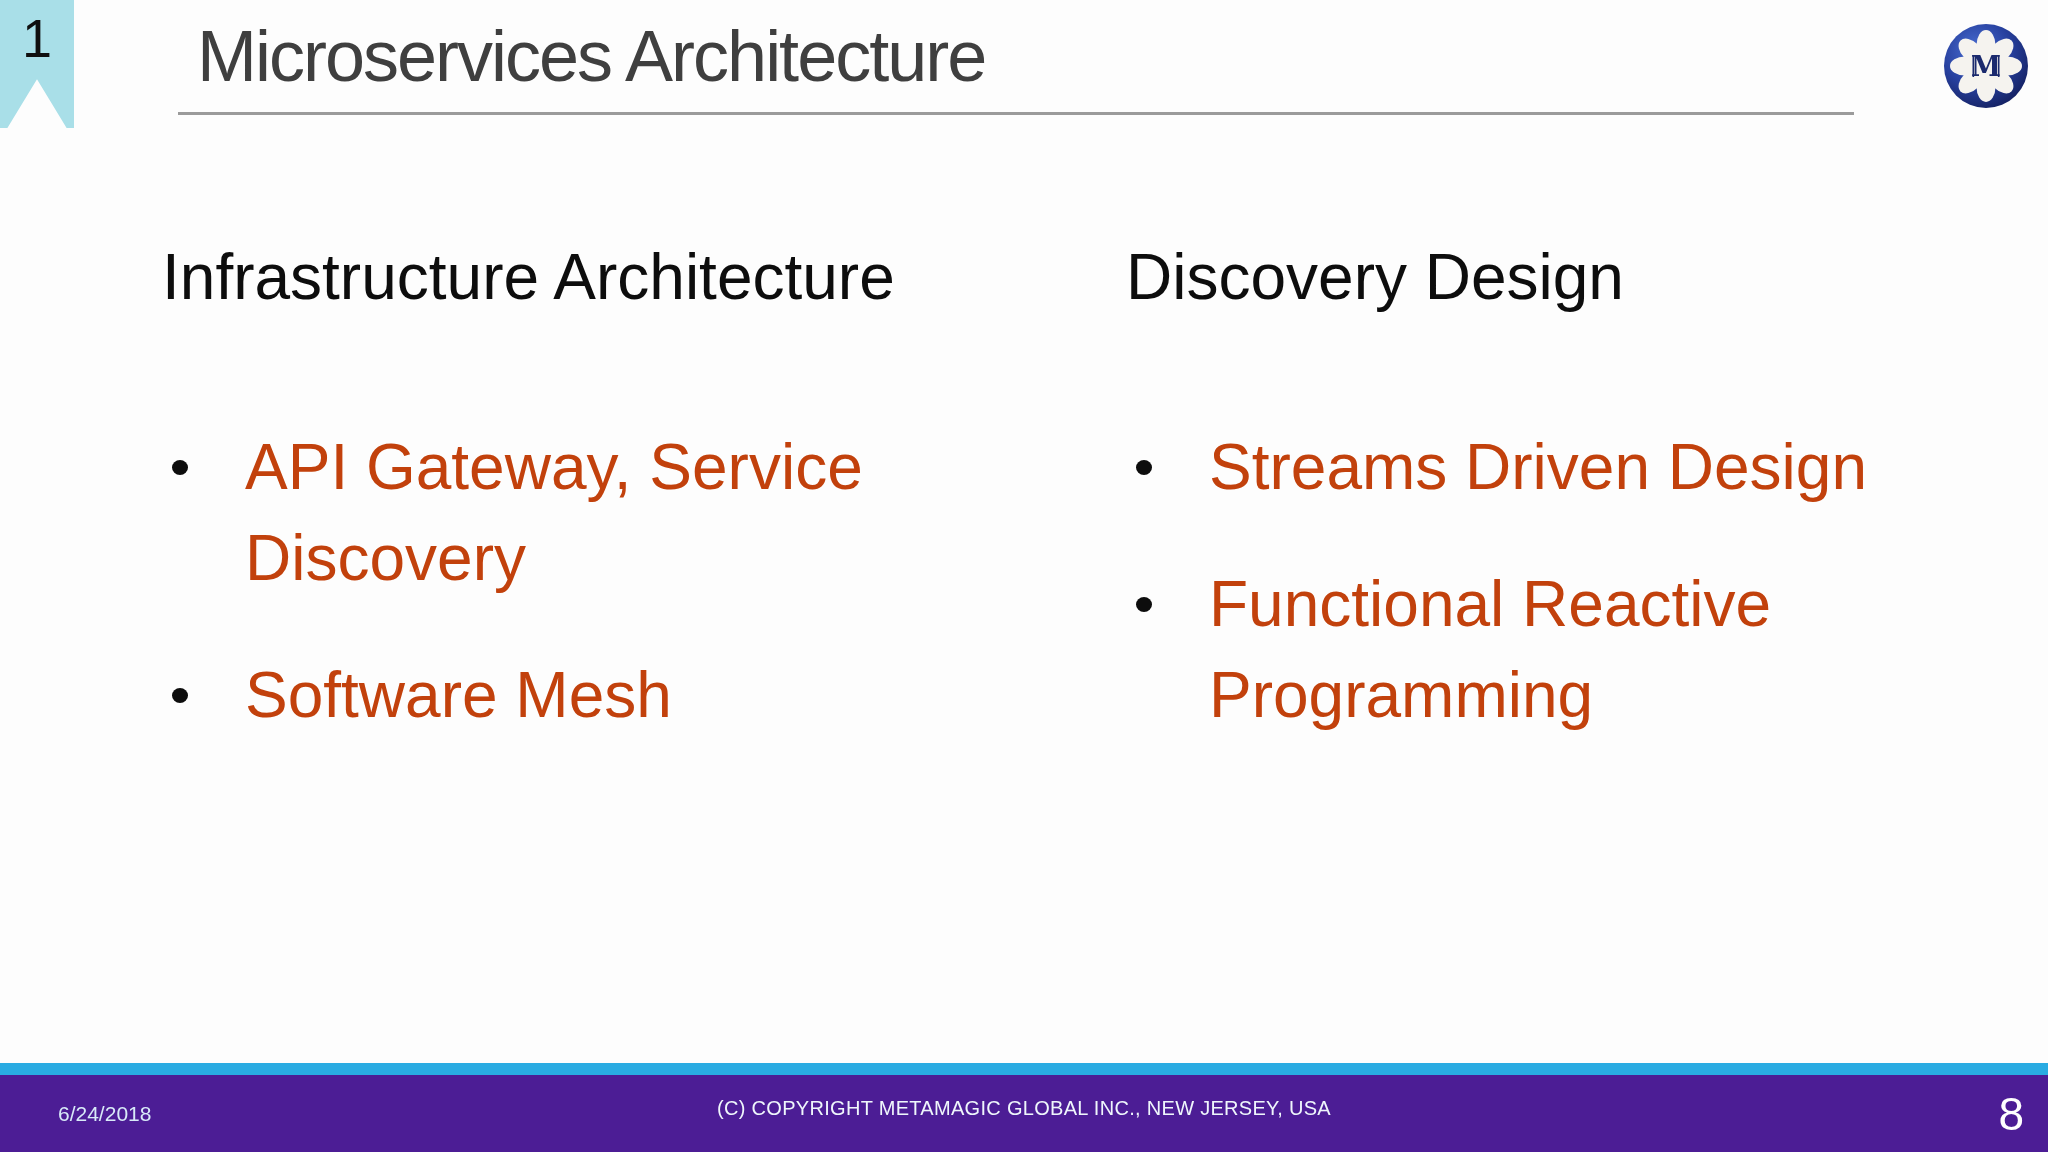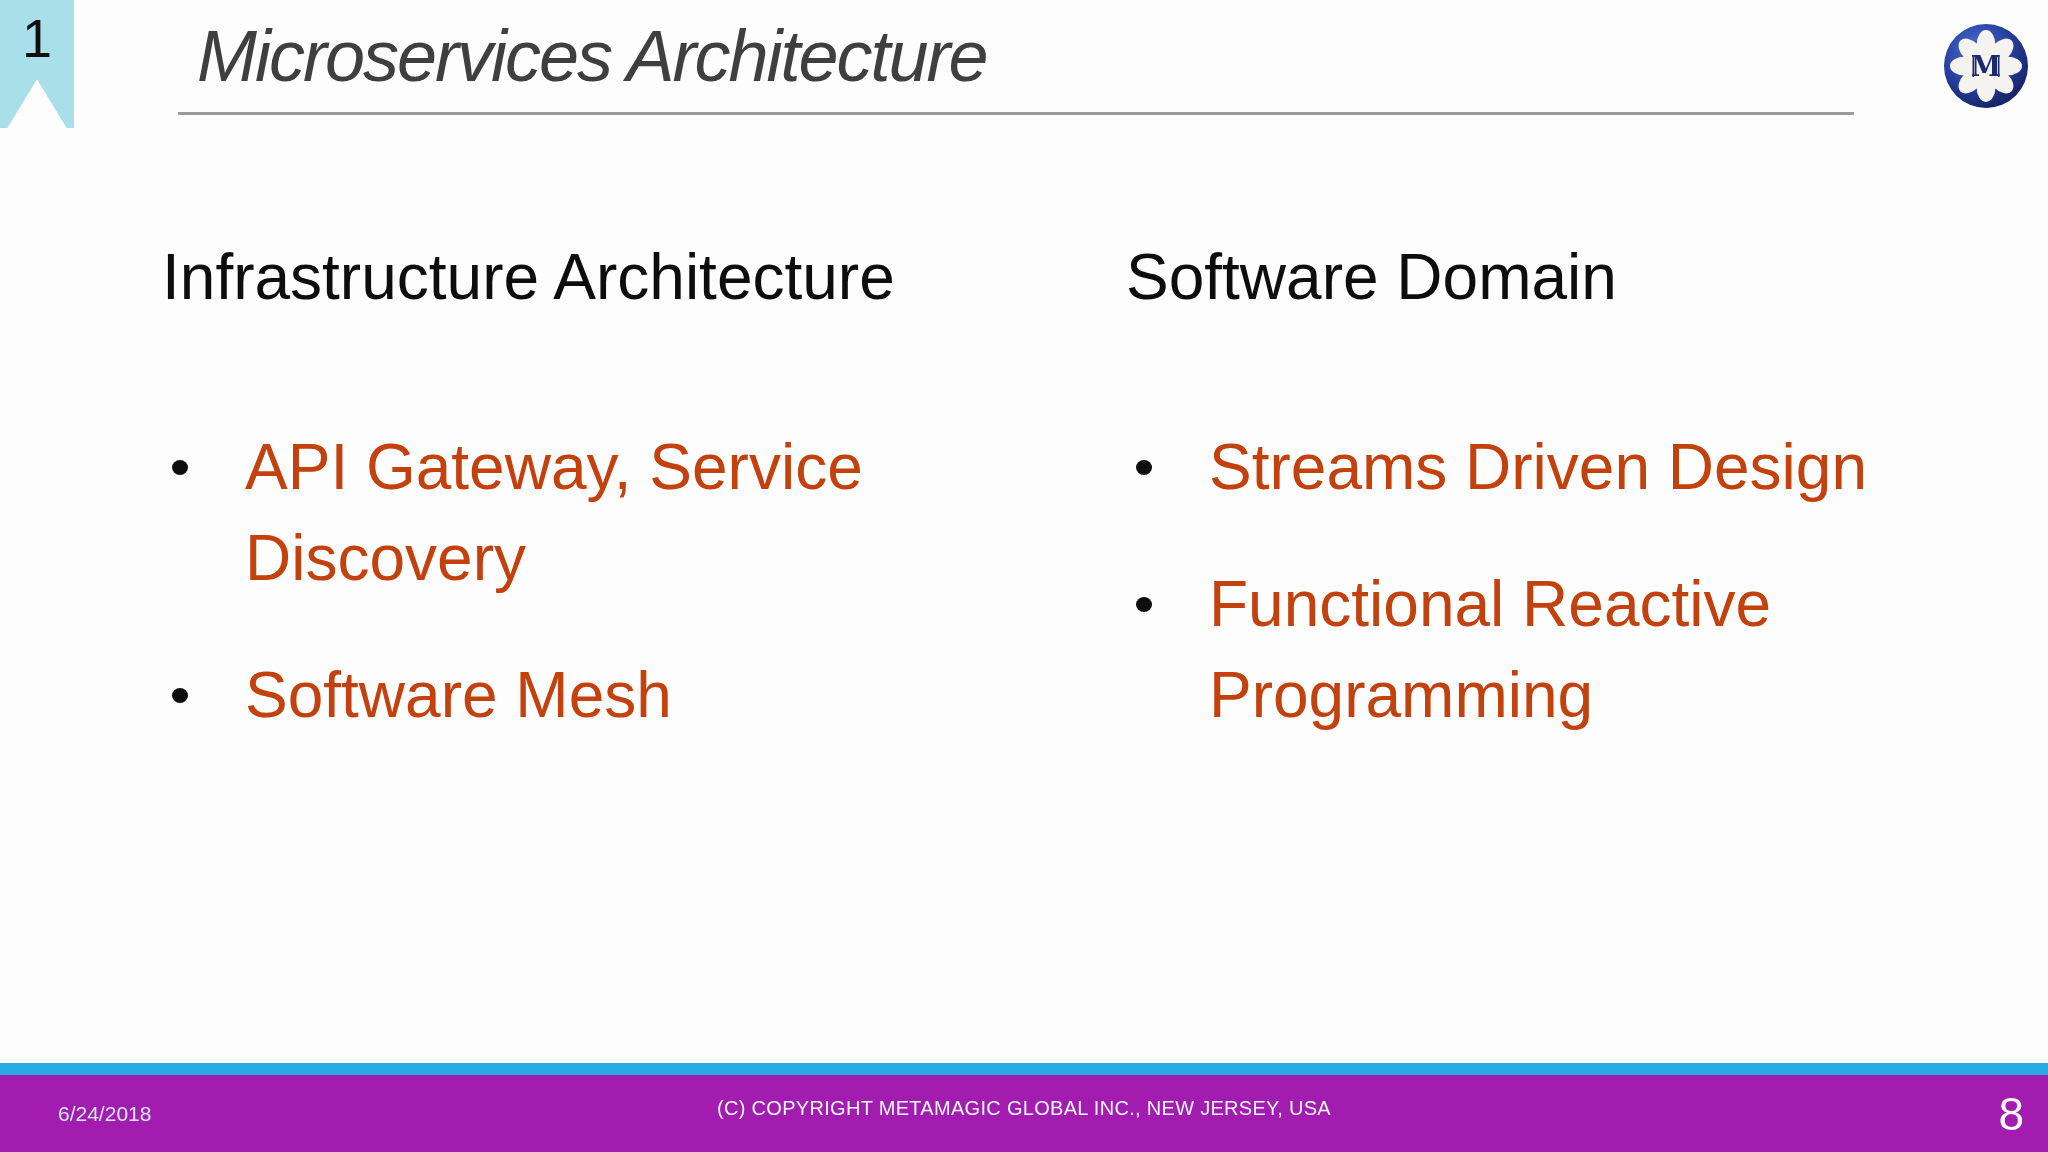--- a/index.html
+++ b/index.html
@@ -38,7 +38,6 @@
     line-height: 80px;
     color: #3f3f3f;
     white-space: nowrap;
-    font-style: italic;
   }
   .title-underline {
     position: absolute;

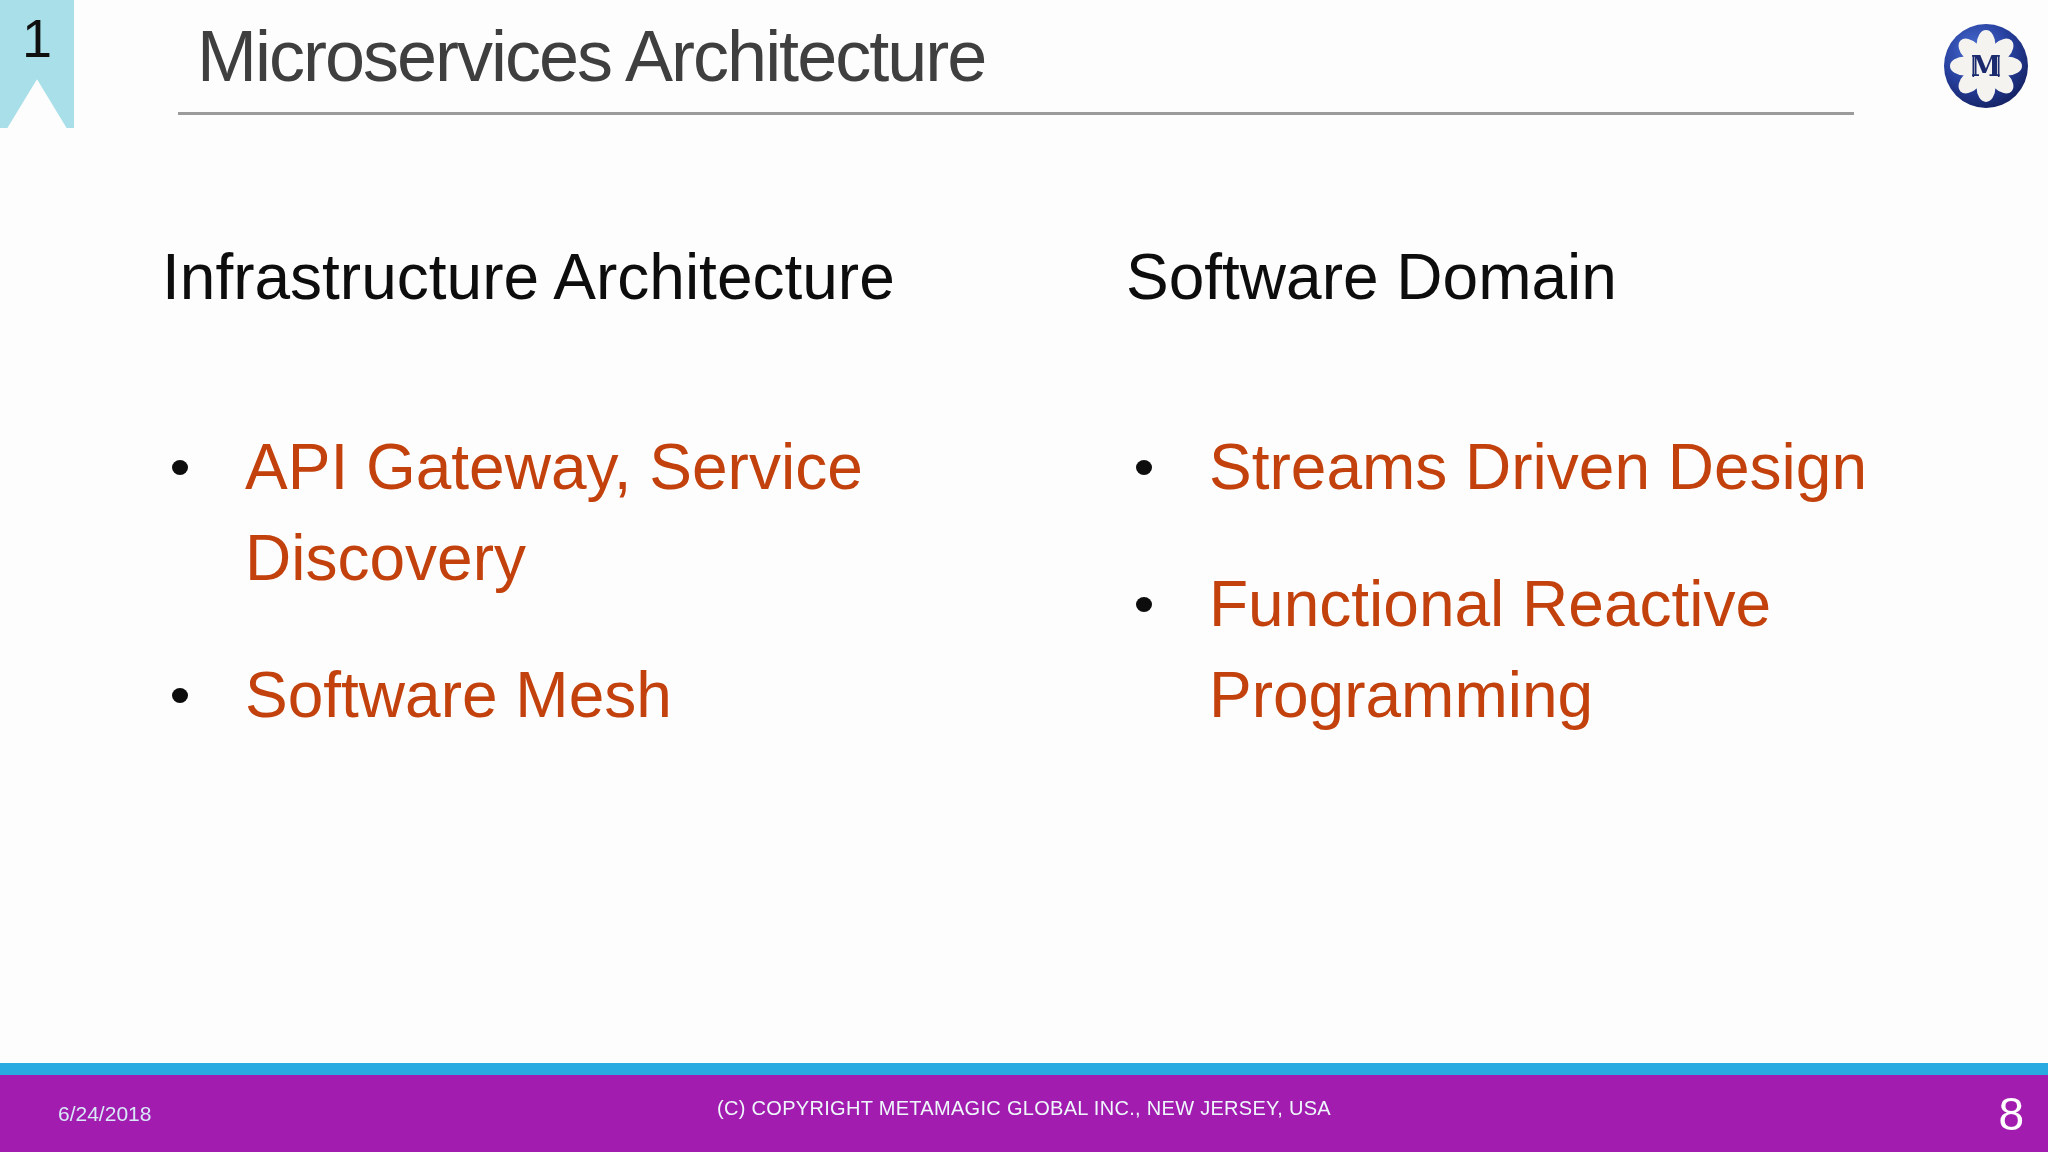--- a/index.html
+++ b/index.html
@@ -178,7 +178,7 @@
   </div>
 
   <div class="col right">
-    <h2>Software Domain</h2>
+    <h2>Discovery Design</h2>
     <ul>
       <li>
         <span class="dot"></span>

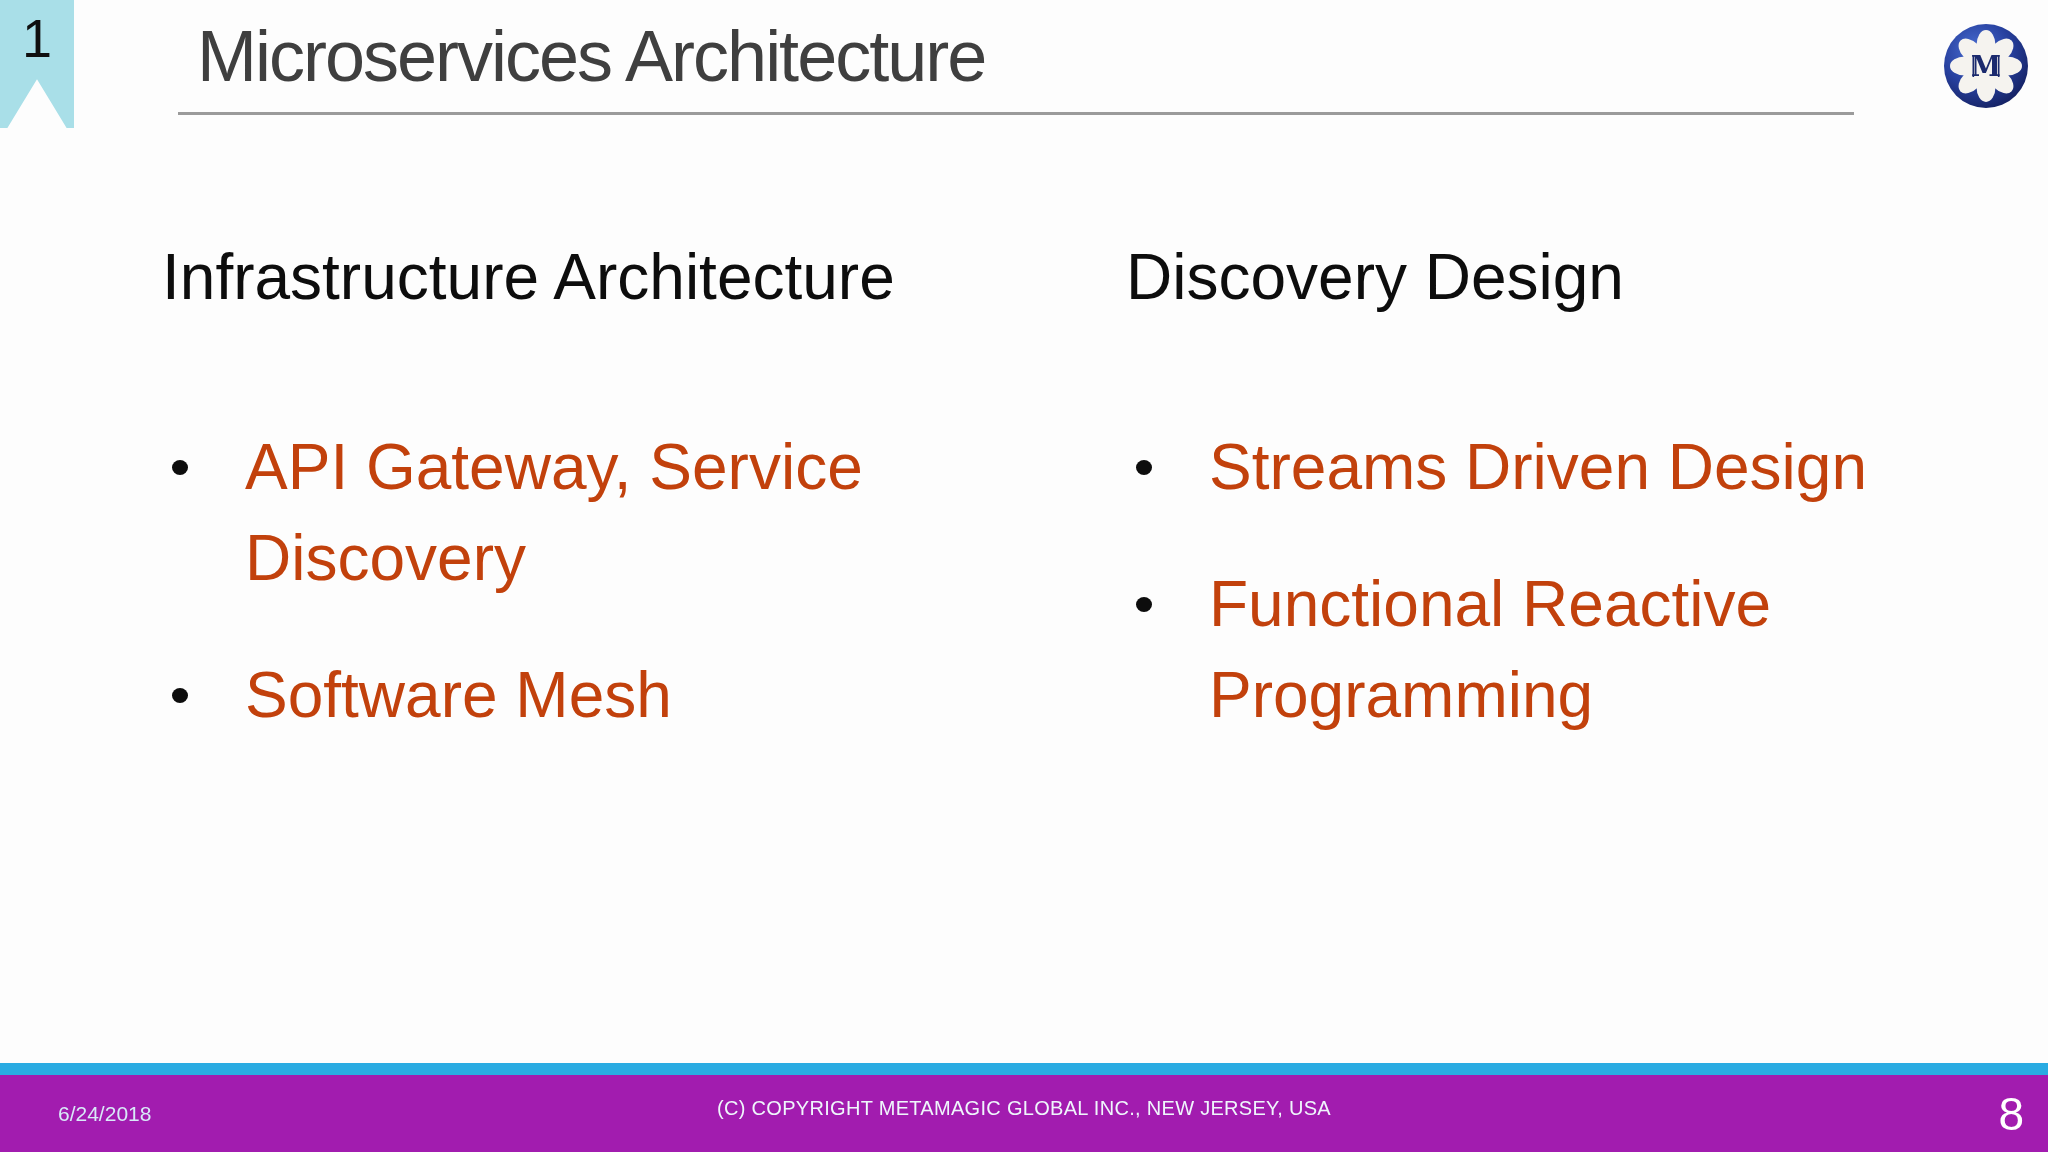--- a/index.html
+++ b/index.html
@@ -98,7 +98,7 @@
     position: absolute;
     left: 0; top: 1075px;
     width: 100%; height: 77px;
-    background: #a21caf;
+    background: #4c1d95;
   }
   .footer-date {
     position: absolute;

